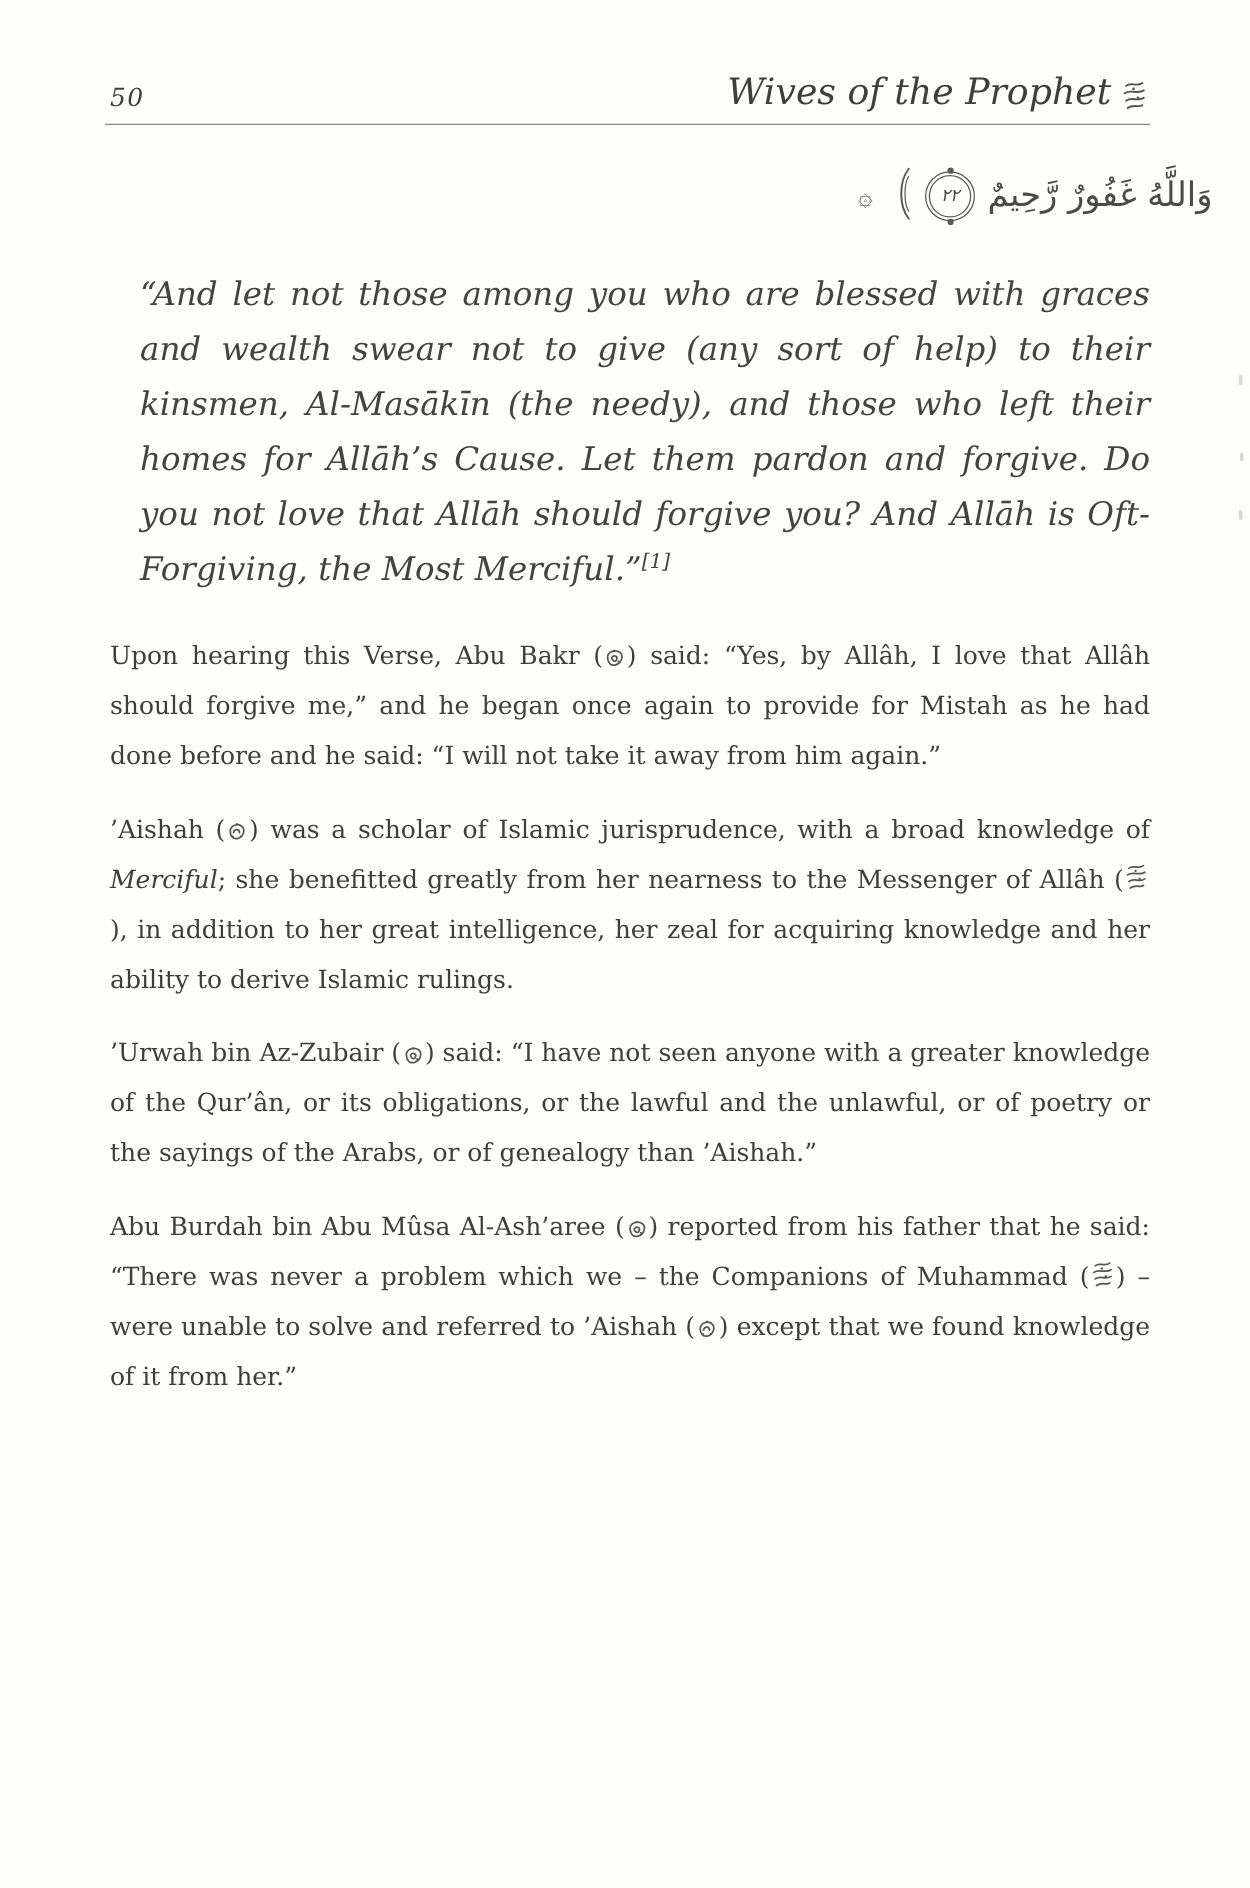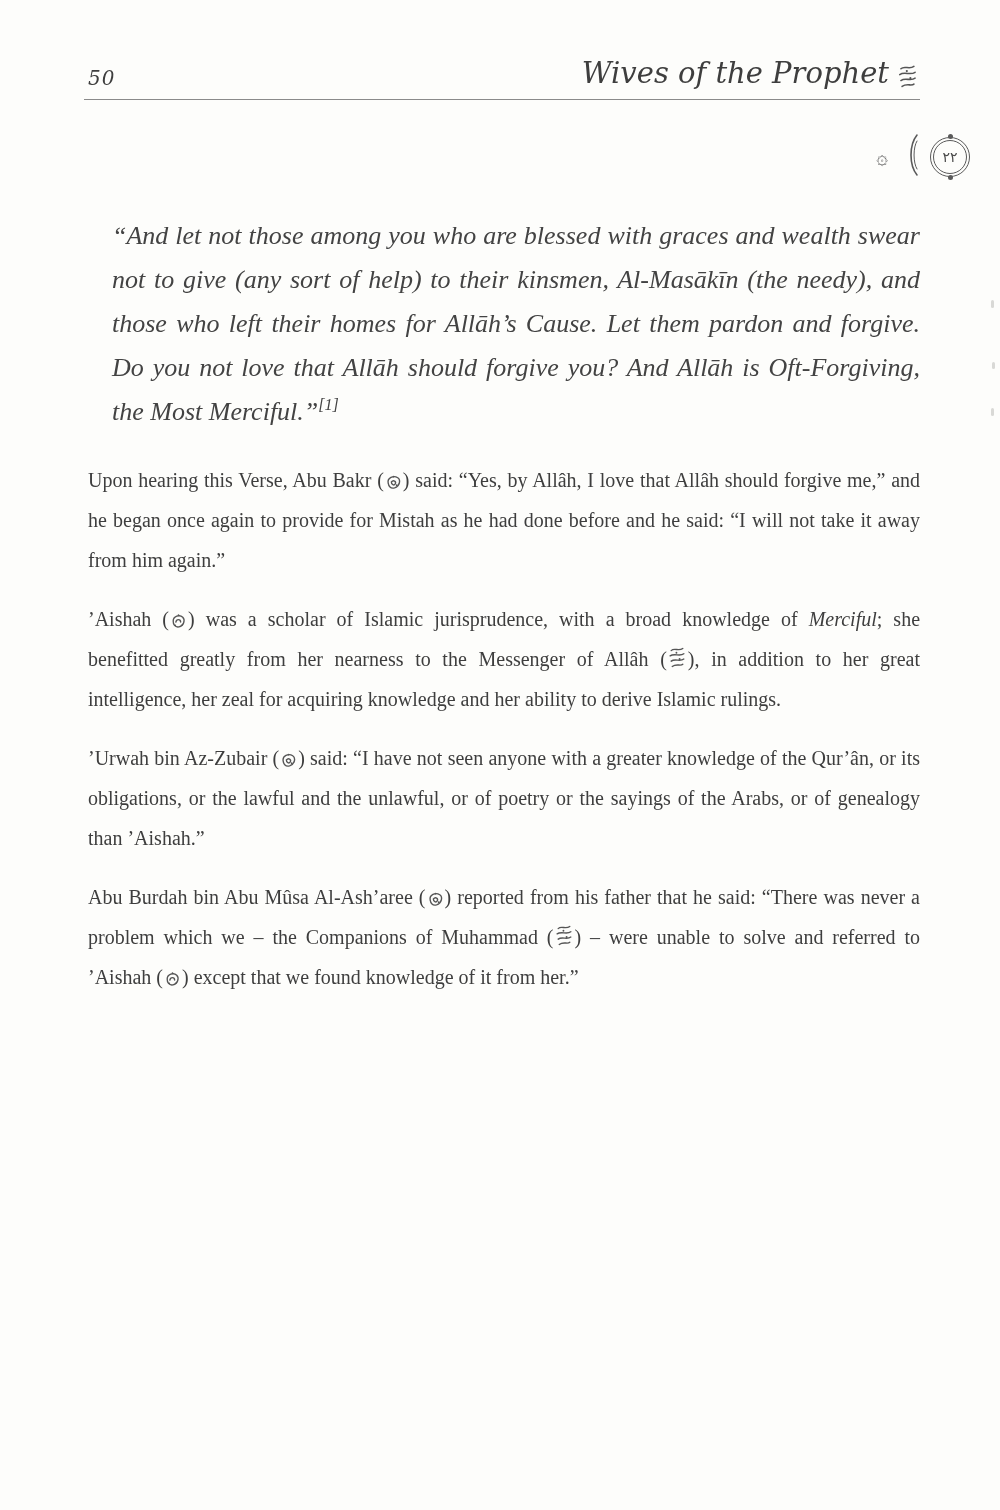--- a/index.html
+++ b/index.html
@@ -60,6 +60,7 @@
     font-size: 14px; color: #4a4a4a;
     flex: 0 0 auto;
     position: relative;
+    font-style: italic;
   }
   .ayah-medallion::before, .ayah-medallion::after {
     content: ""; position: absolute; width: 5px; height: 5px;

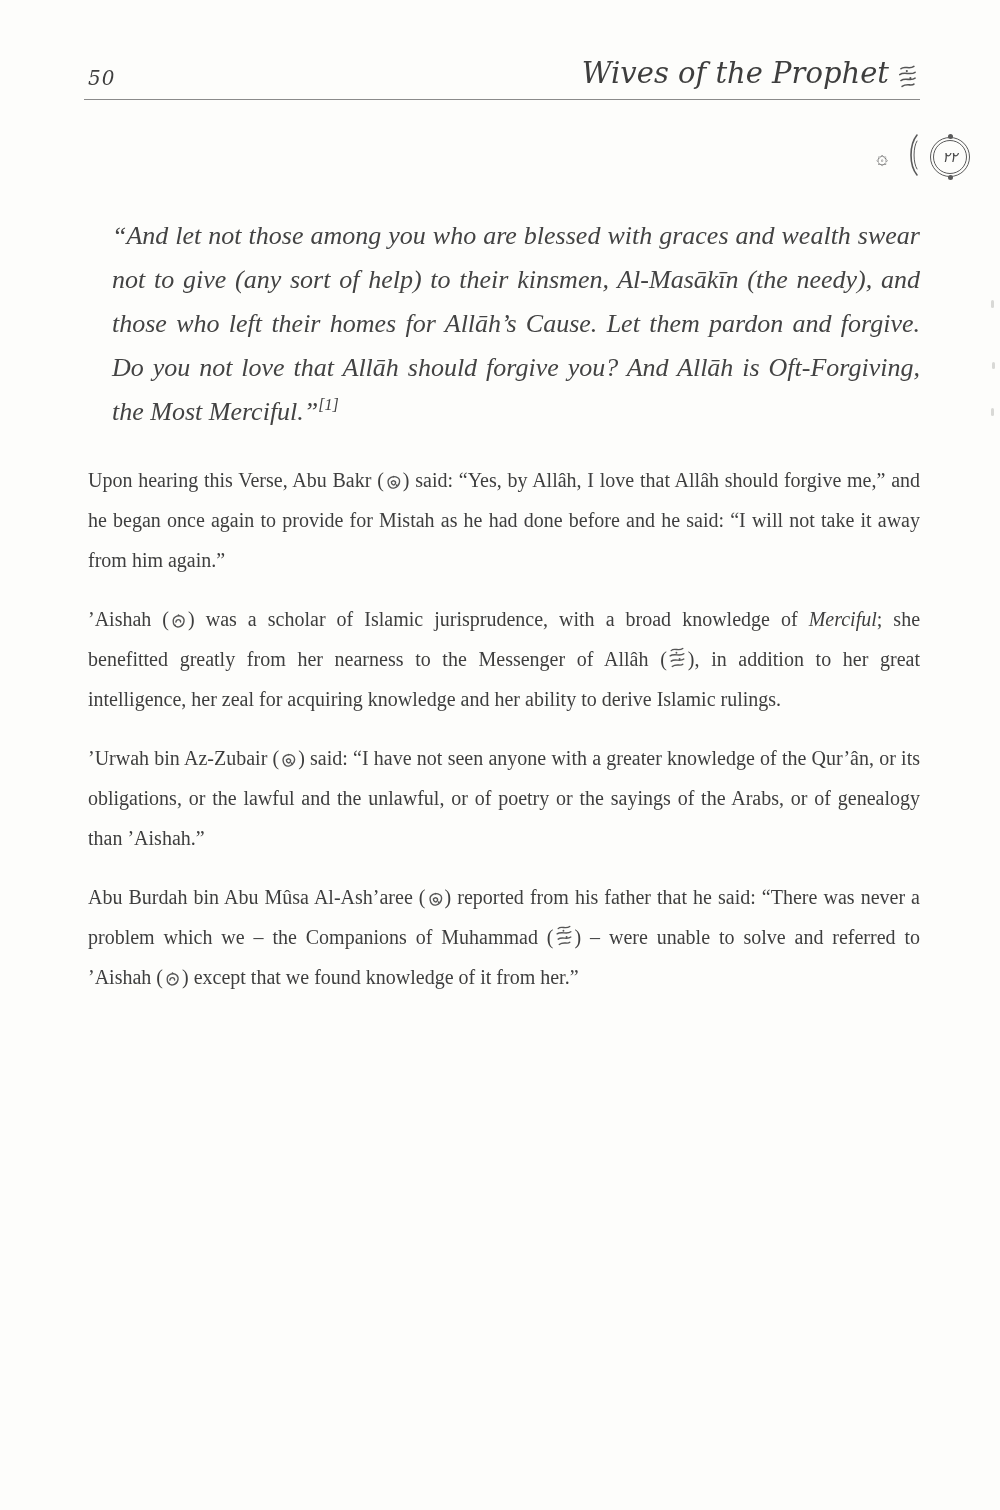--- a/index.html
+++ b/index.html
@@ -155,6 +155,7 @@
   <hr class="header-rule">
 
   <div class="arabic-row">
+    <span class="arabic-text">وَاللَّهُ غَفُورٌ رَّحِيمٌ</span>
     <span class="ayah-medallion">
       <span>٢٢</span>
     </span>

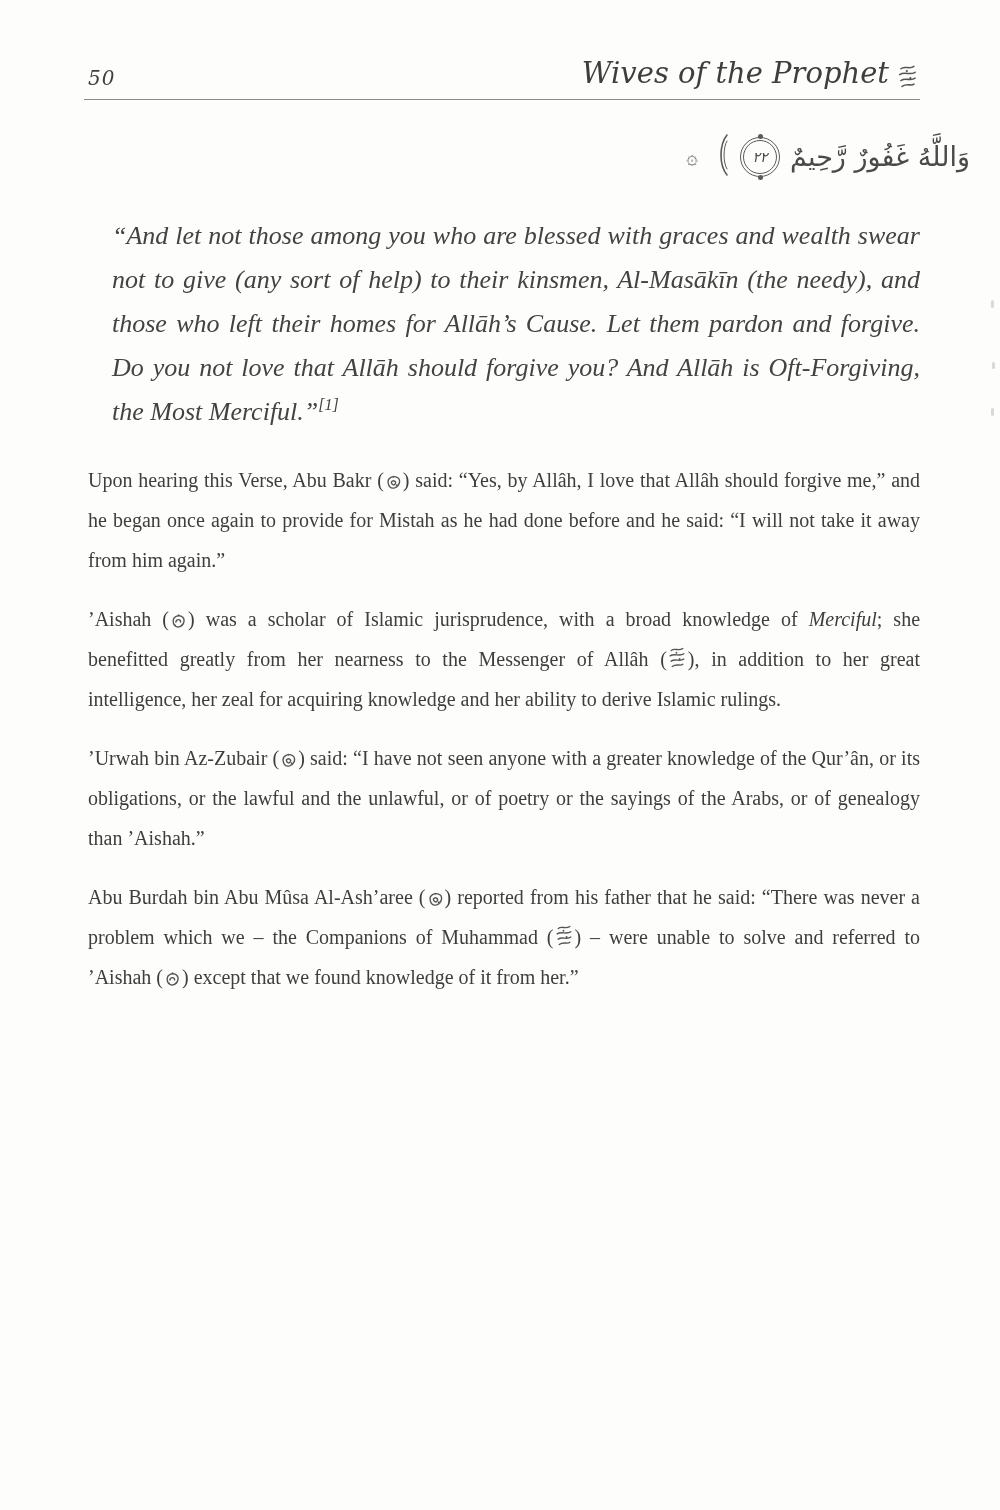--- a/index.html
+++ b/index.html
@@ -75,7 +75,7 @@
     margin-right: 8px;
   }
   
-  .page-body { margin-top: 26px; font-family: Liberation Serif, serif; }
+  .page-body { margin-top: 26px; }
   .block { margin: 0; }
   .quote {
     font-style: italic;

